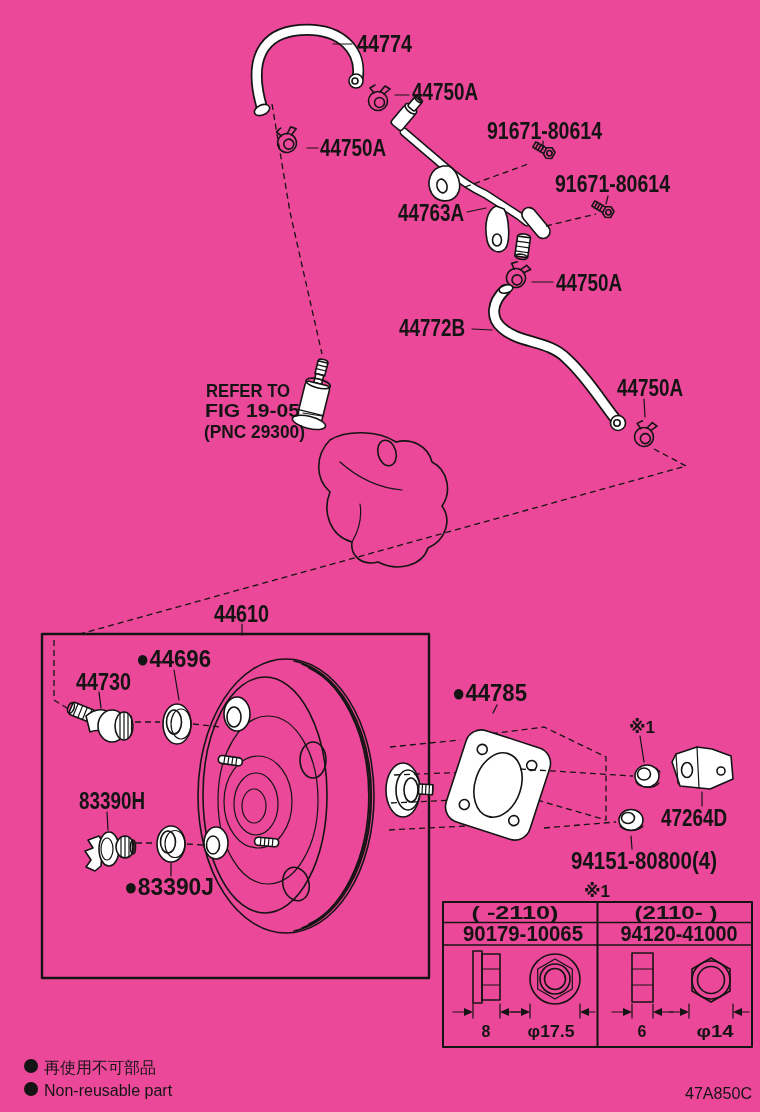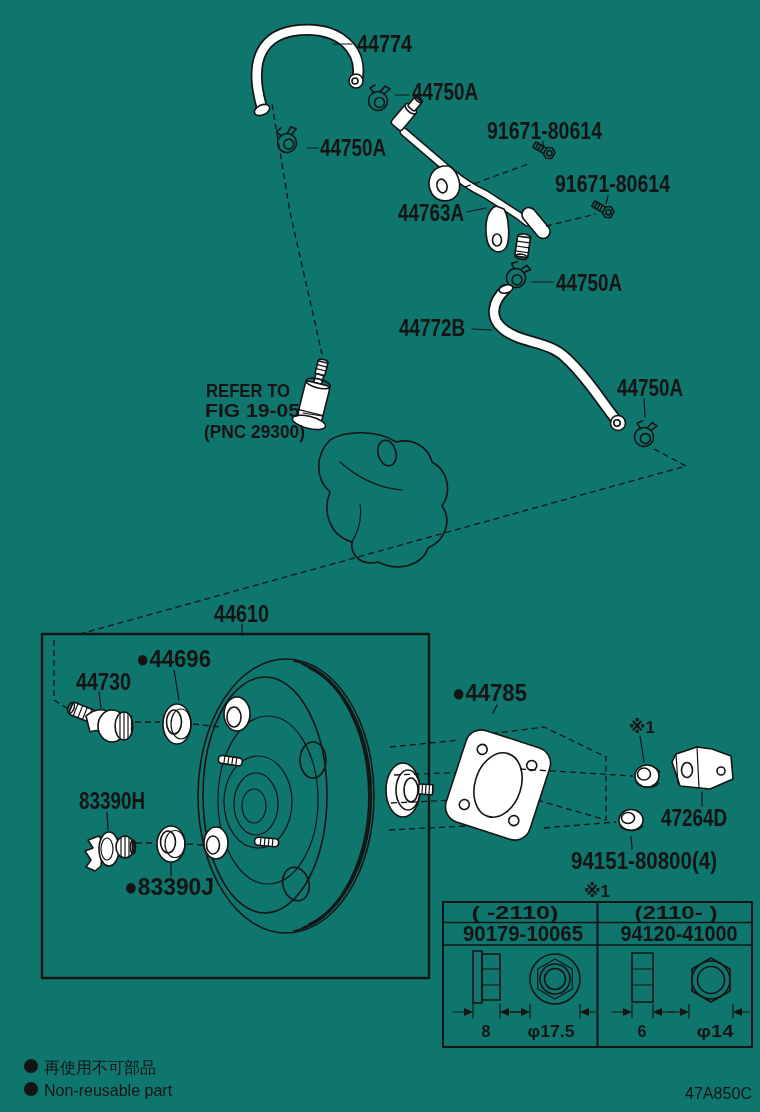--- a/index.html
+++ b/index.html
@@ -3,7 +3,7 @@
 <meta charset="utf-8">
 <style>
   html,body{margin:0;padding:0;background:#fff;}
-  .page{position:relative;width:760px;height:1112px;background:#0f766e;overflow:hidden;}
+  .page{position:relative;width:760px;height:1112px;background:#ec4899;overflow:hidden;}
   svg{position:absolute;left:0;top:0;}
   .ln{stroke:#141414;fill:none;stroke-width:1.6;stroke-linecap:round;stroke-linejoin:round;}
   .thin{stroke-width:1.2;}

